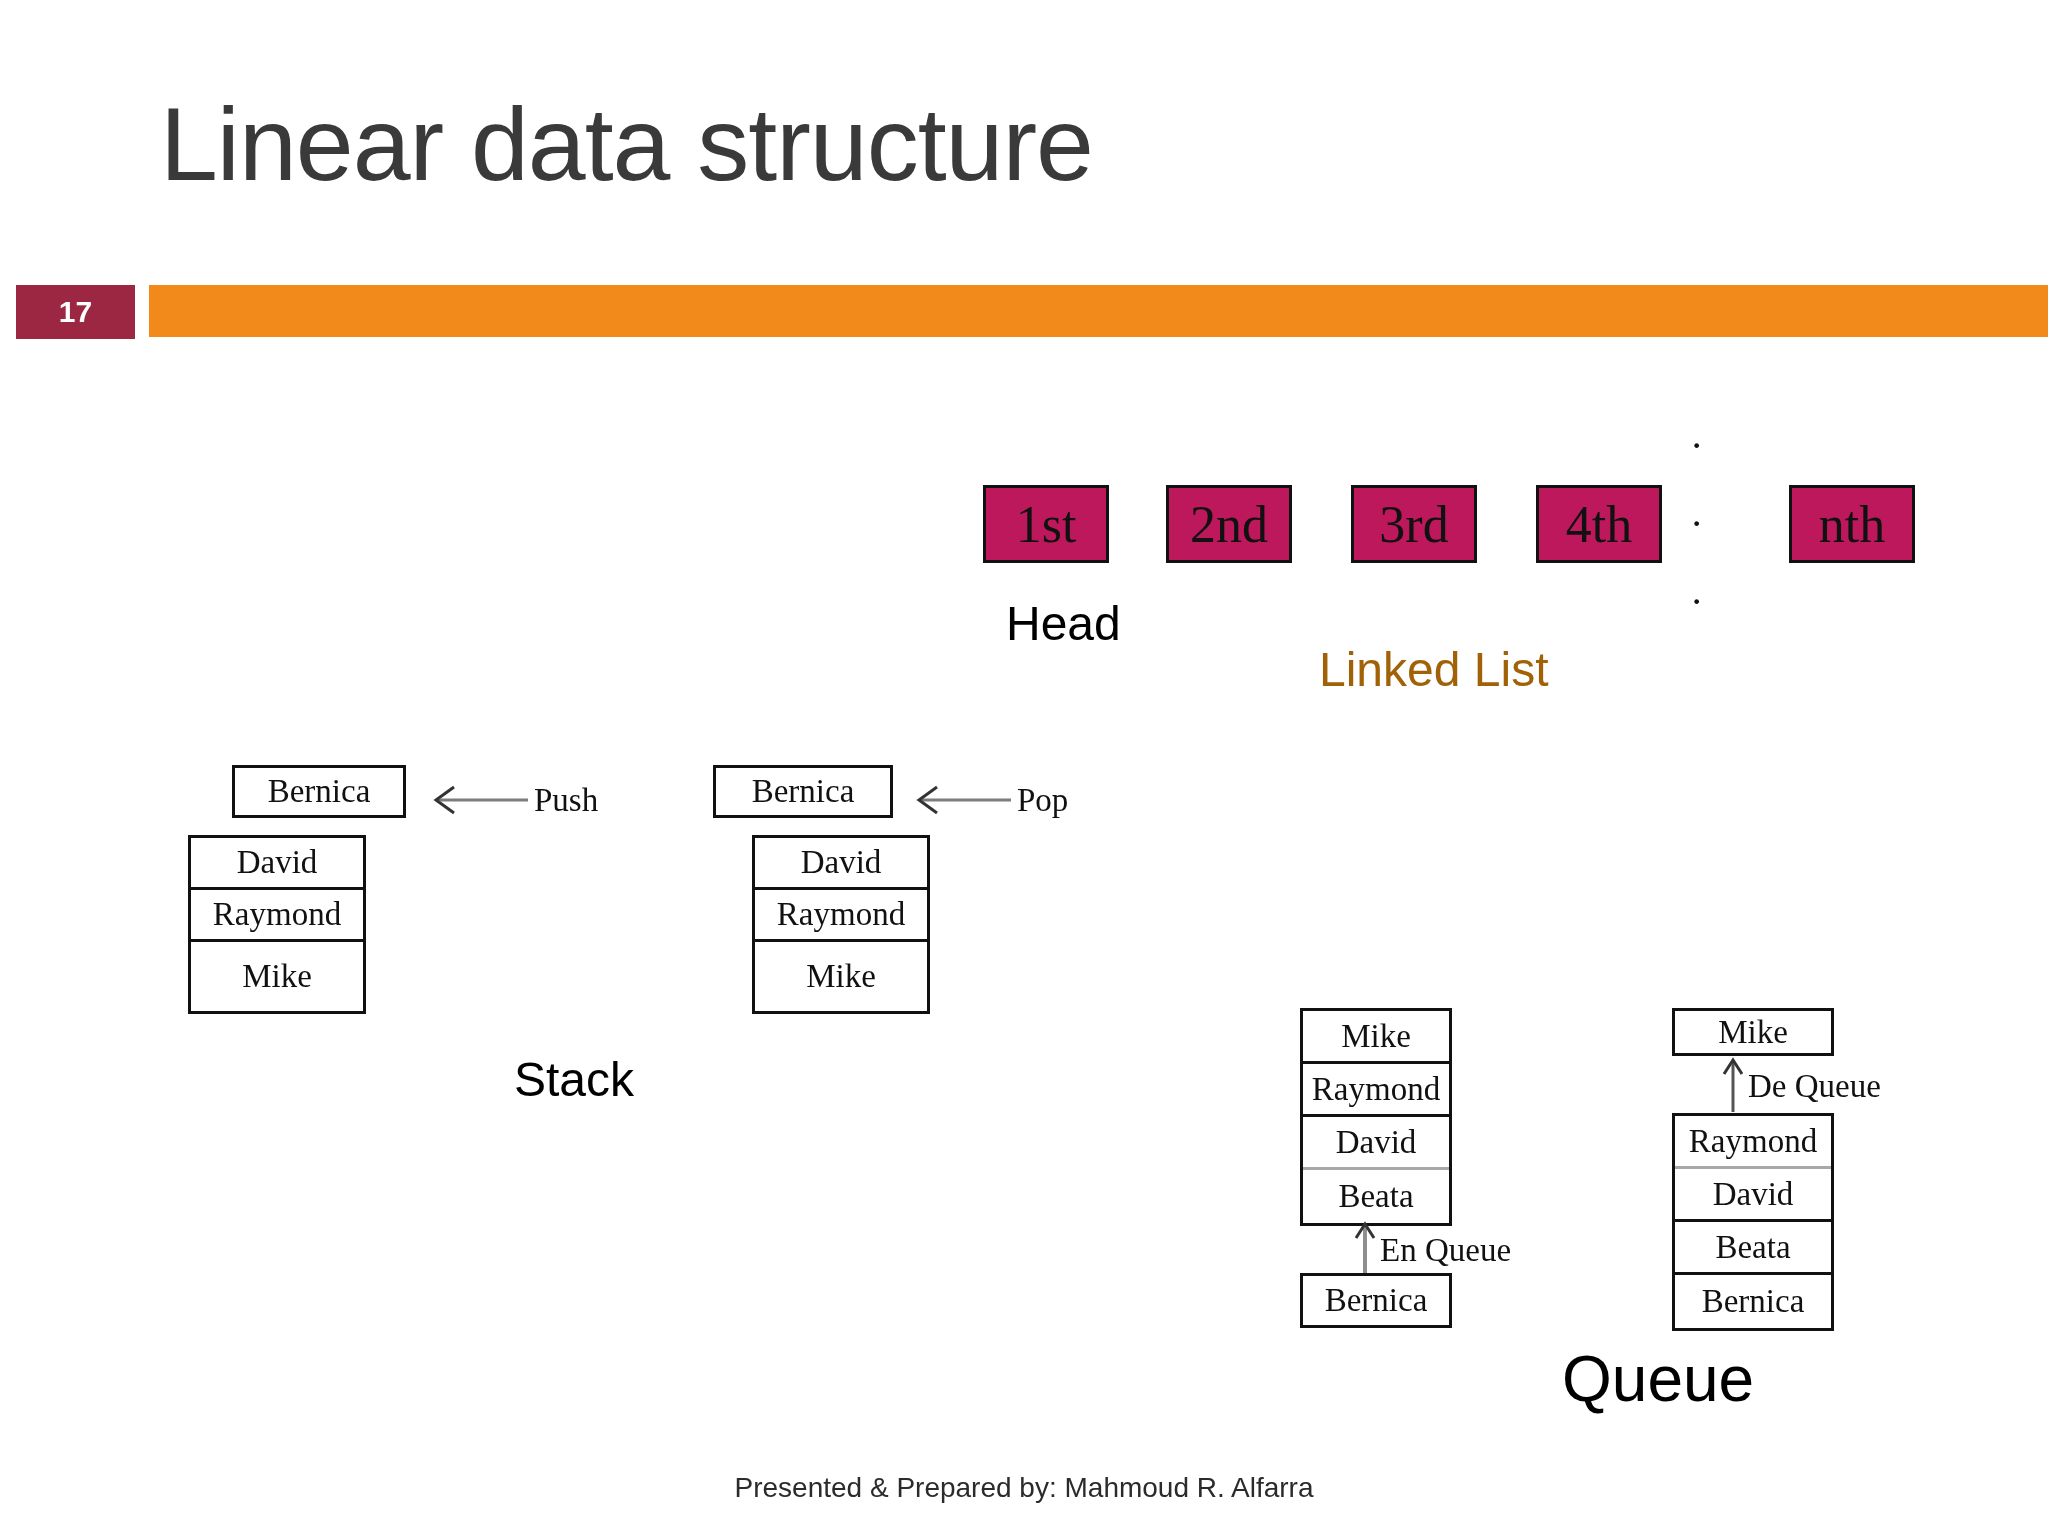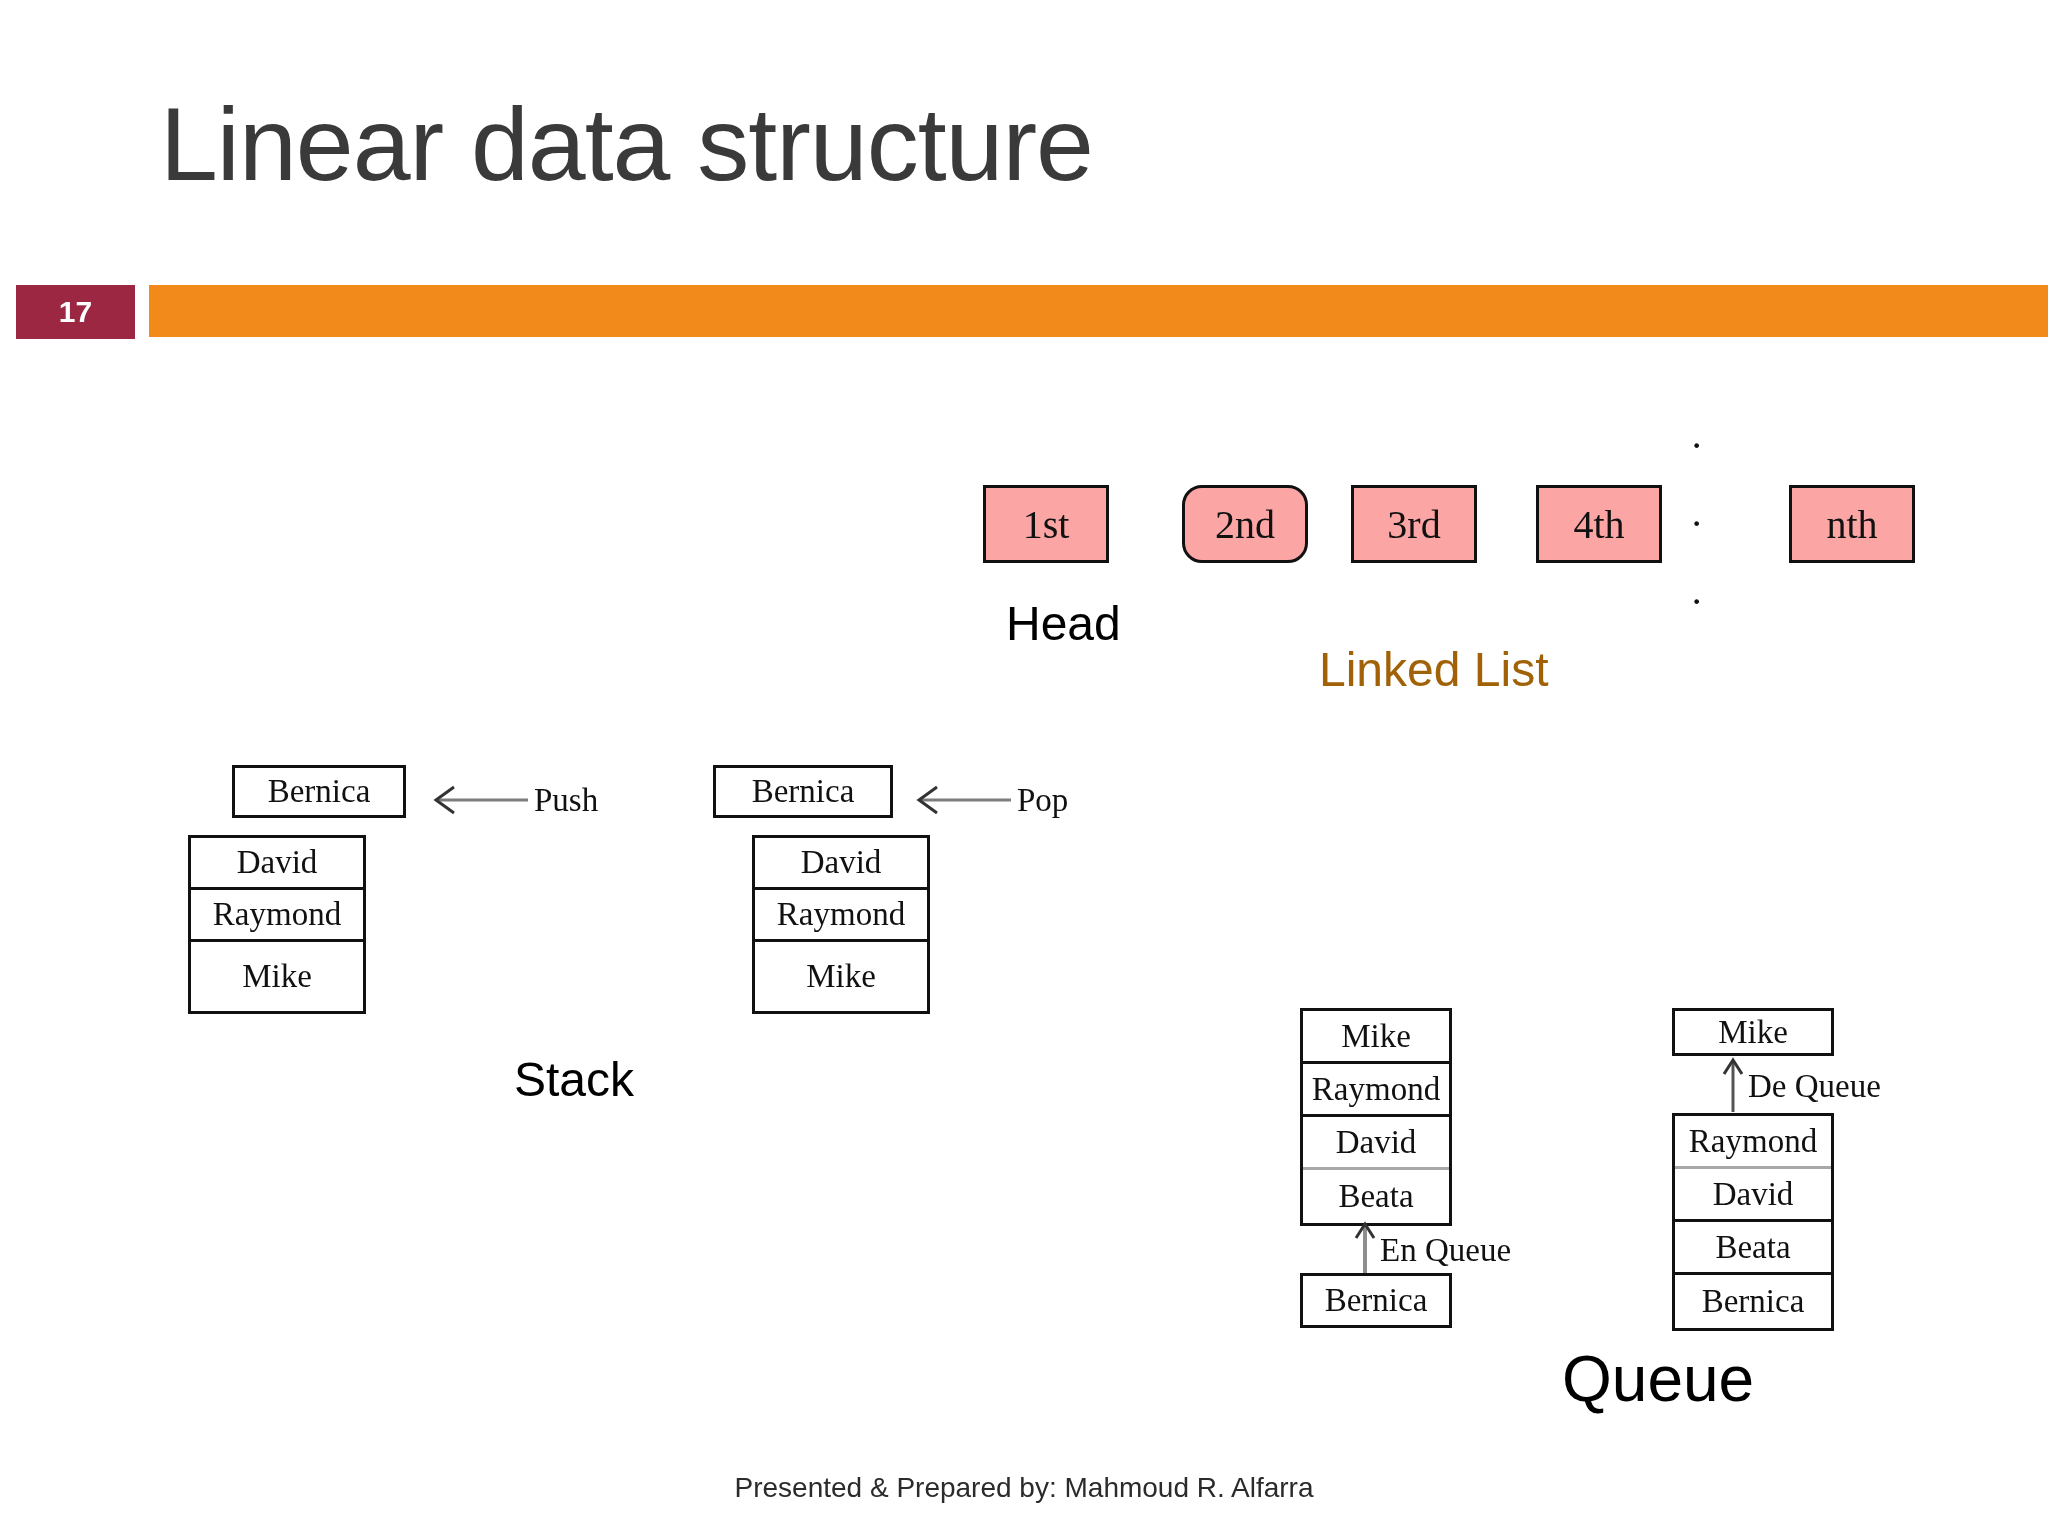--- a/index.html
+++ b/index.html
@@ -78,11 +78,11 @@
     width: 126px;
     height: 78px;
     border: 3px solid #111111;
-    background: #fca5a5;
-    display: flex;
-    align-items: center;
-    justify-content: center;
-    font-size: 40px;
+    background: #be185d;
+    display: flex;
+    align-items: center;
+    justify-content: center;
+    font-size: 52px;
     box-sizing: border-box;
   }
   .ll-ellipsis {

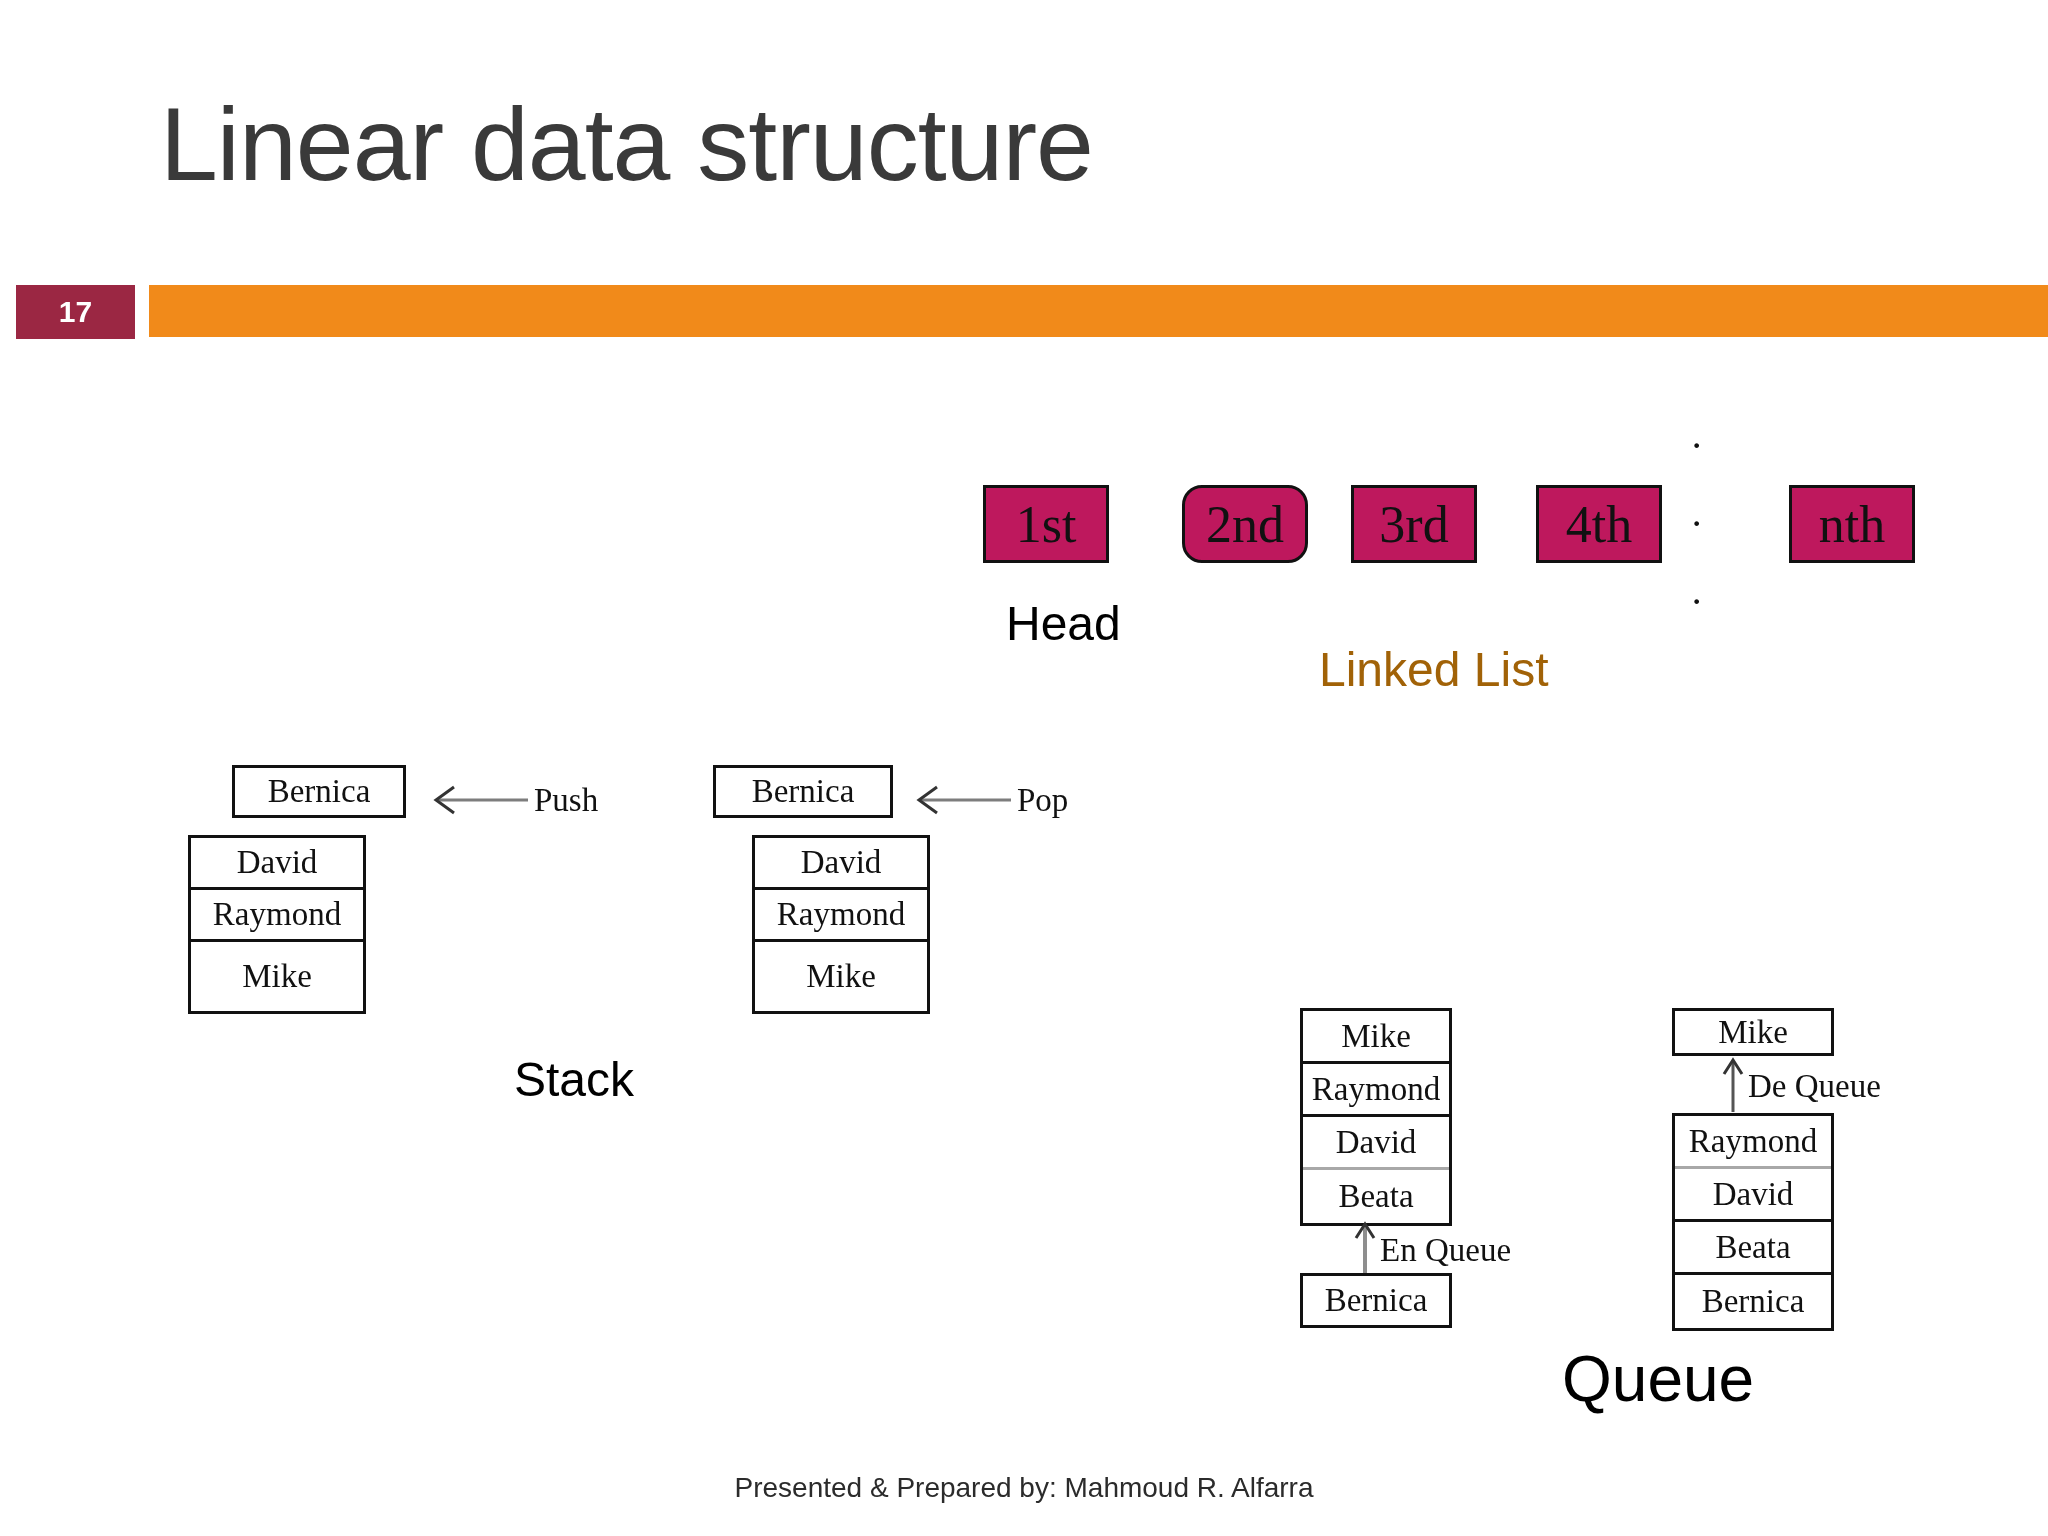--- a/index.html
+++ b/index.html
@@ -239,7 +239,7 @@
 
 <div id="linked-list-group">
   <div class="ll-node dia" style="left:0px;   top:0px;">1st</div>
-  <div class="ll-node dia" style="left:199px; top:0px;border-radius:20px;">2nd</div>
+  <div class="ll-node dia" style="left:183px; top:0px;">2nd</div>
   <div class="ll-node dia" style="left:368px; top:0px;">3rd</div>
   <div class="ll-node dia" style="left:553px; top:0px;">4th</div>
   <div class="ll-ellipsis dia" style="left:707px; top:0px;">· · ·</div>

